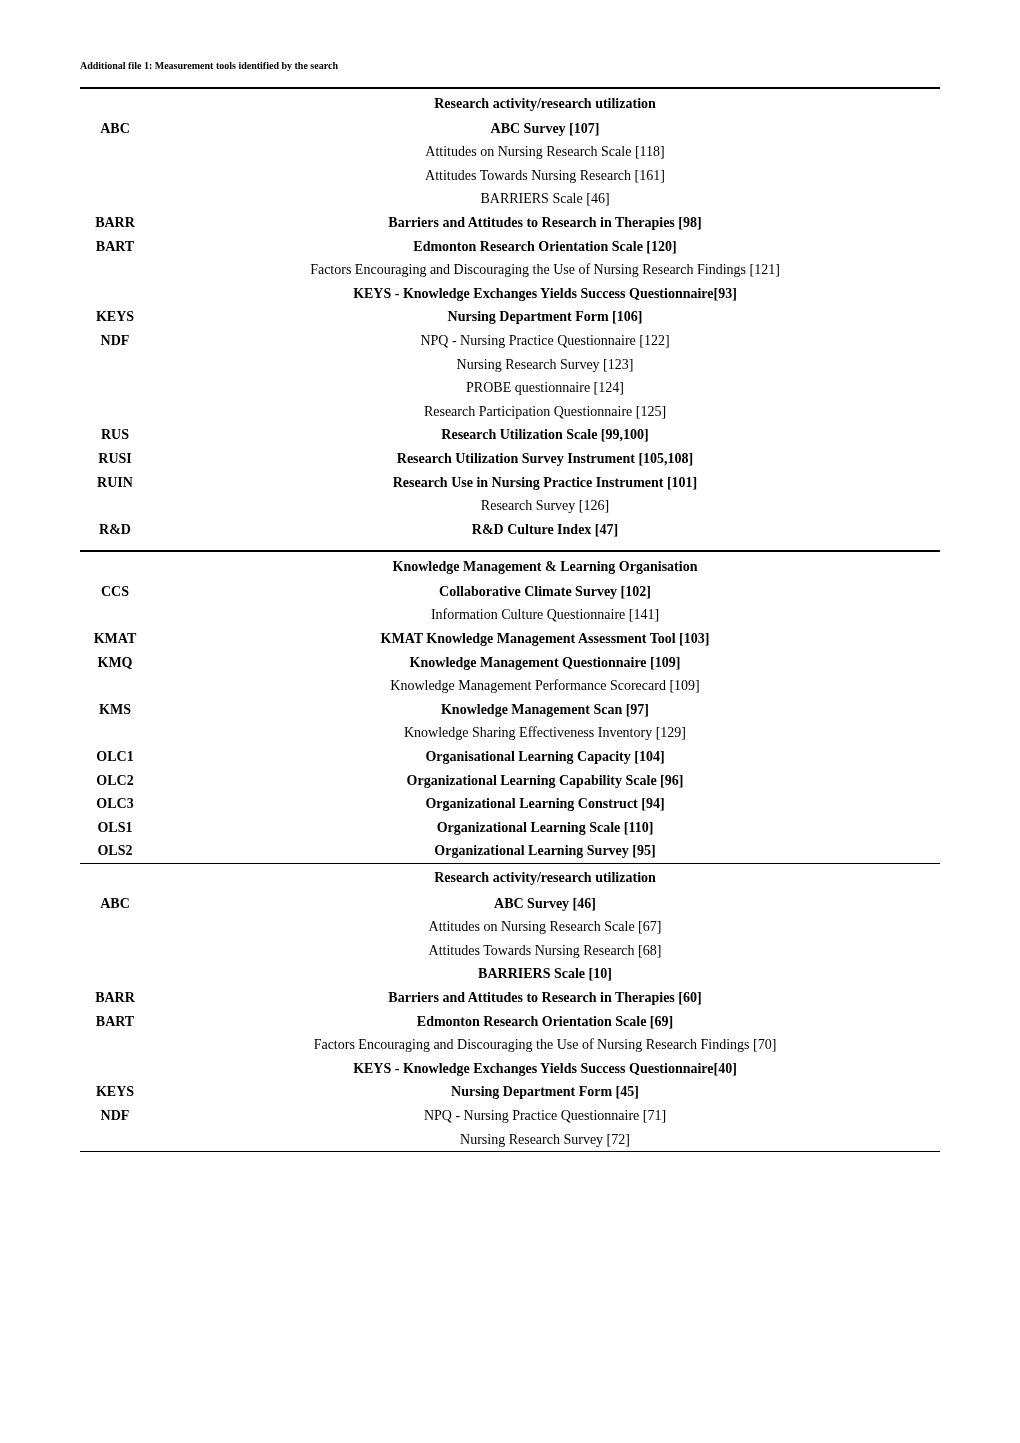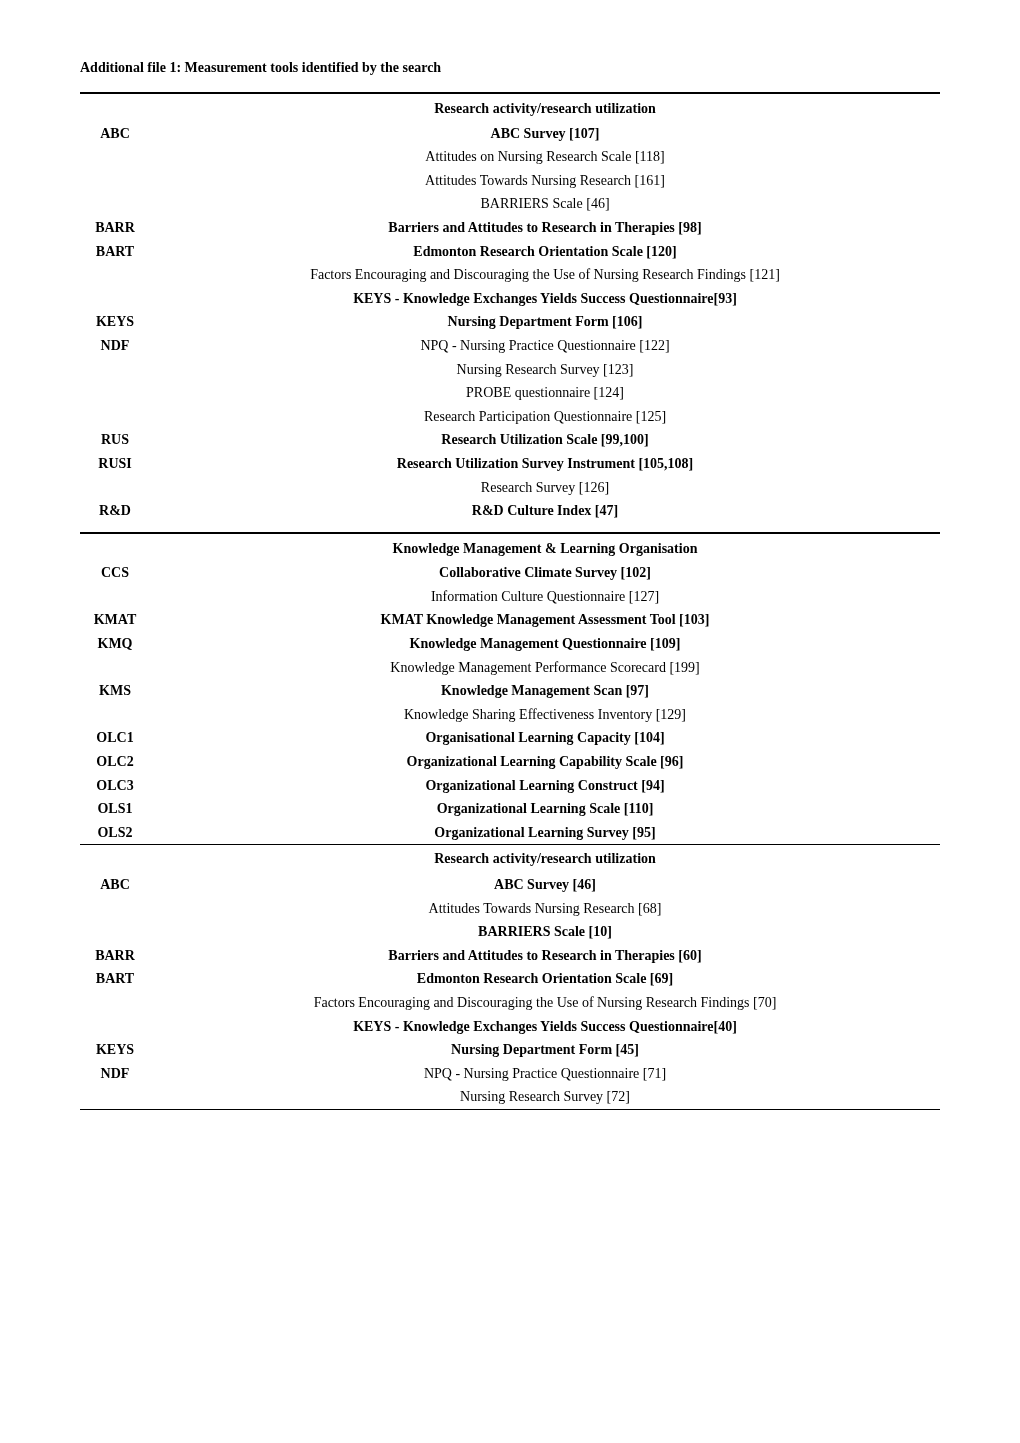--- a/index.html
+++ b/index.html
@@ -18,7 +18,7 @@
     }
     .page-title {
       font-weight: bold;
-      font-size: 14px;
+      font-size: 10px;
       margin-bottom: 16px;
     }
     .main-table {

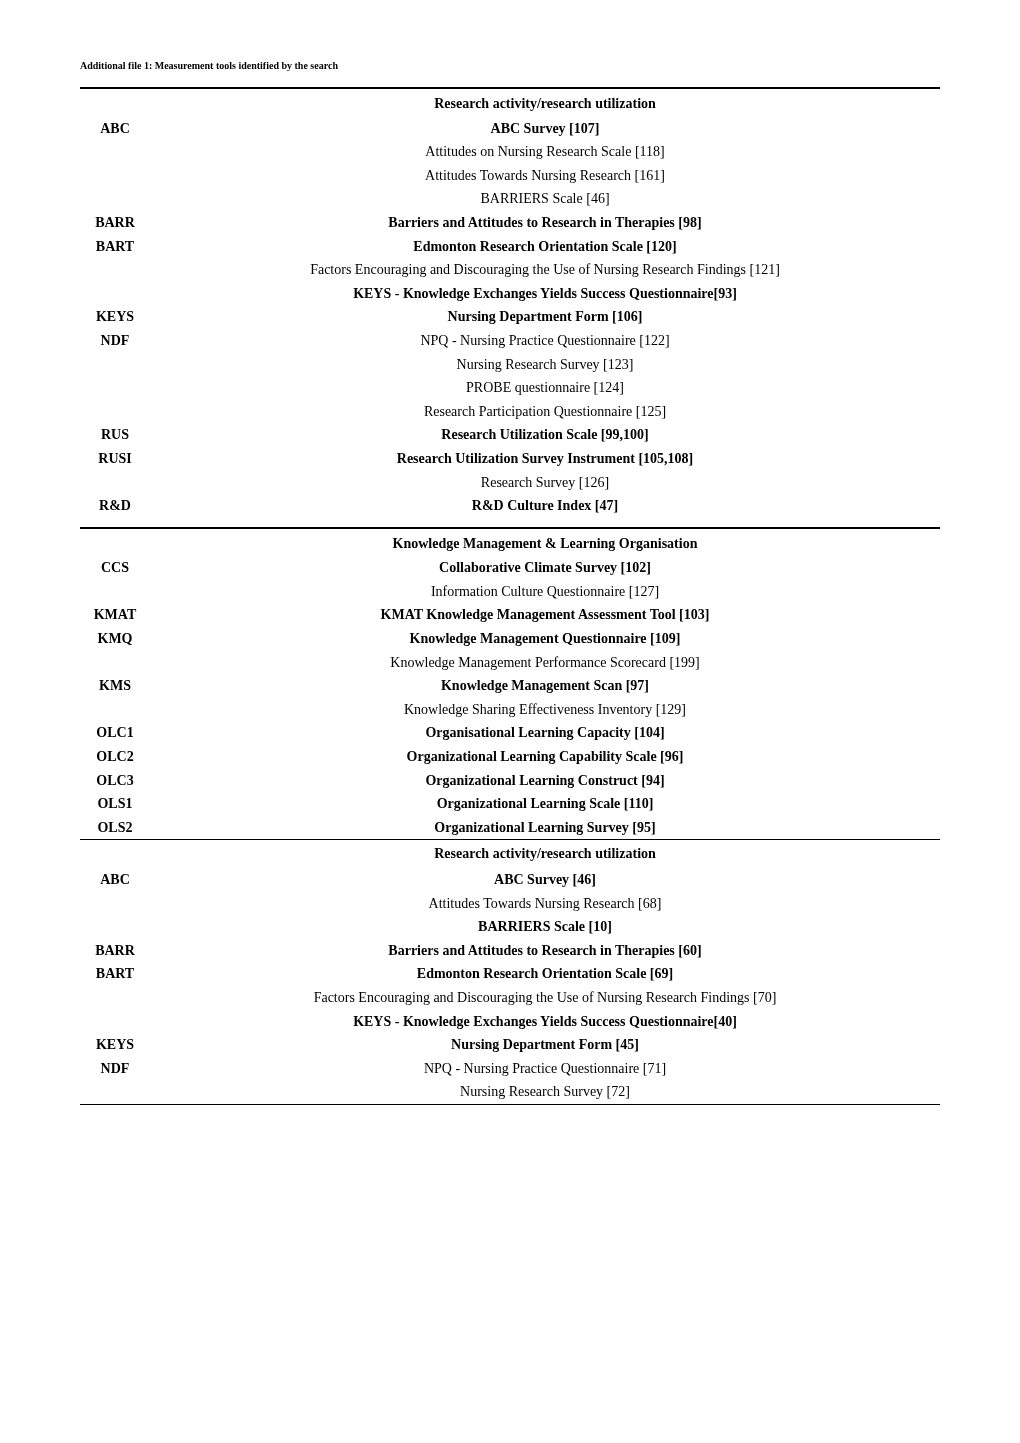--- a/index.html
+++ b/index.html
@@ -126,6 +126,10 @@
       <td class="desc-col" style="font-weight:bold;">Research Utilization Survey Instrument [105,108]</td>
     </tr>
       <tr>
+      <td class="abbr-col">RUIN</td>
+      <td class="desc-col" style="font-weight:bold;">Research Use in Nursing Practice Instrument [101]</td>
+    </tr>
+      <tr>
       <td class="abbr-col"></td>
       <td class="desc-col" style="">Research Survey [126]</td>
     </tr>

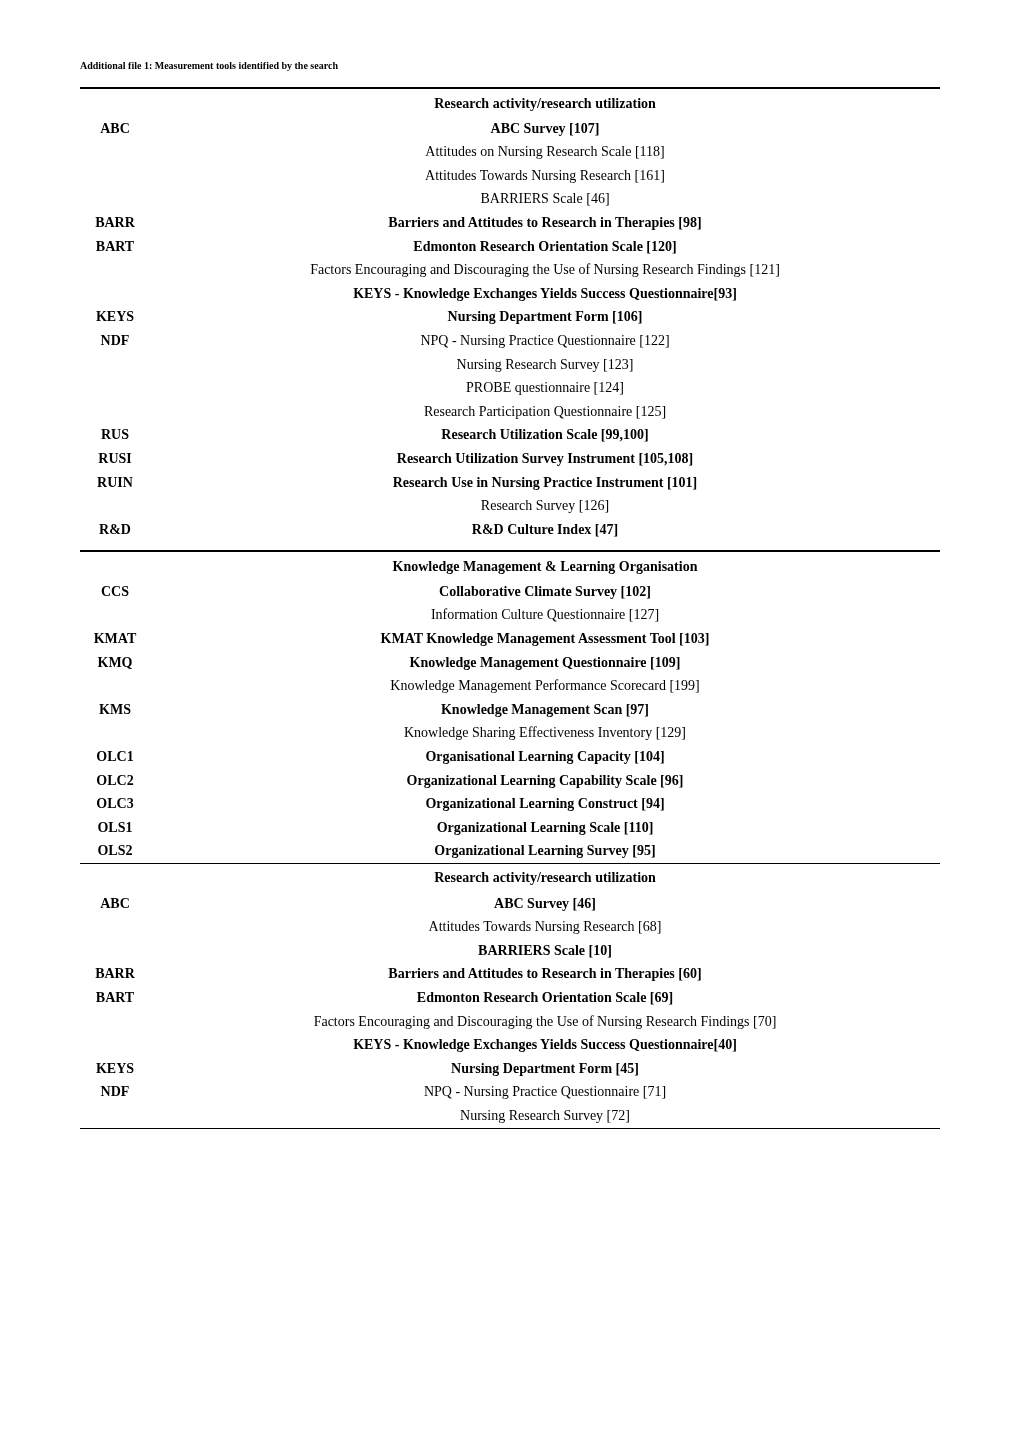--- a/index.html
+++ b/index.html
@@ -150,7 +150,7 @@
     </tr>
       <tr>
       <td class="abbr-col"></td>
-      <td class="desc-col" style="">Information Culture Questionnaire [127]</td>
+      <td class="desc-col" style="">Information Culture Questionnaire [141]</td>
     </tr>
       <tr>
       <td class="abbr-col">KMAT</td>

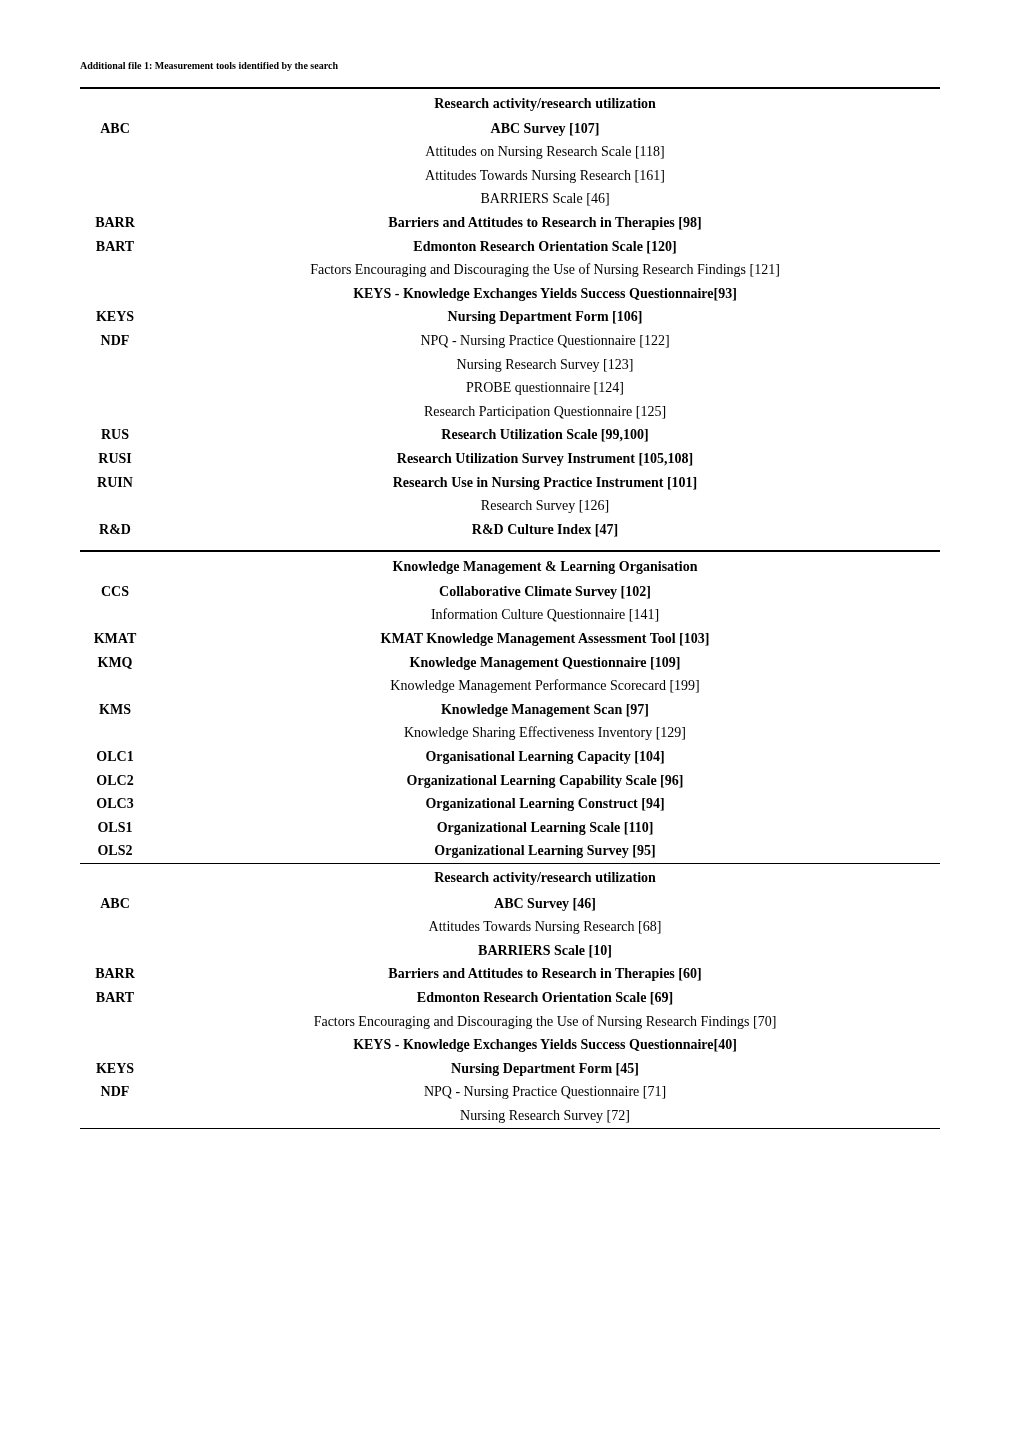--- a/index.html
+++ b/index.html
@@ -162,7 +162,7 @@
     </tr>
       <tr>
       <td class="abbr-col"></td>
-      <td class="desc-col" style="">Knowledge Management Performance Scorecard [199]</td>
+      <td class="desc-col" style="">Knowledge Management Performance Scorecard [109]</td>
     </tr>
       <tr>
       <td class="abbr-col">KMS</td>

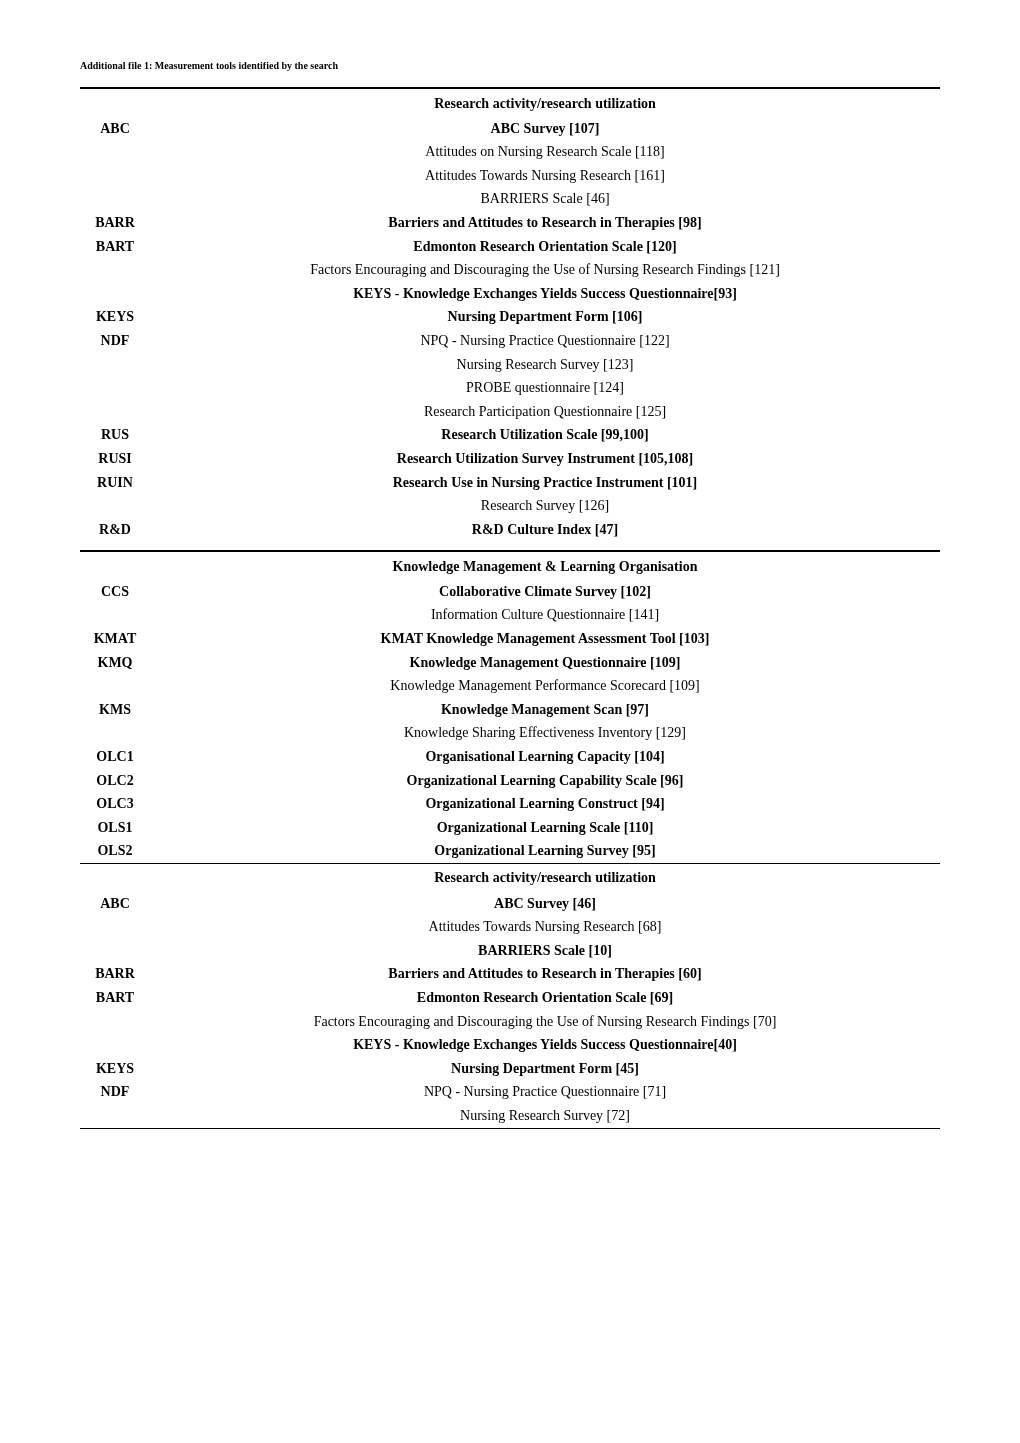--- a/index.html
+++ b/index.html
@@ -202,6 +202,10 @@
     </tr>
       <tr>
       <td class="abbr-col"></td>
+      <td class="desc-col" style="">Attitudes on Nursing Research Scale [67]</td>
+    </tr>
+      <tr>
+      <td class="abbr-col"></td>
       <td class="desc-col" style="">Attitudes Towards Nursing Research [68]</td>
     </tr>
       <tr>

